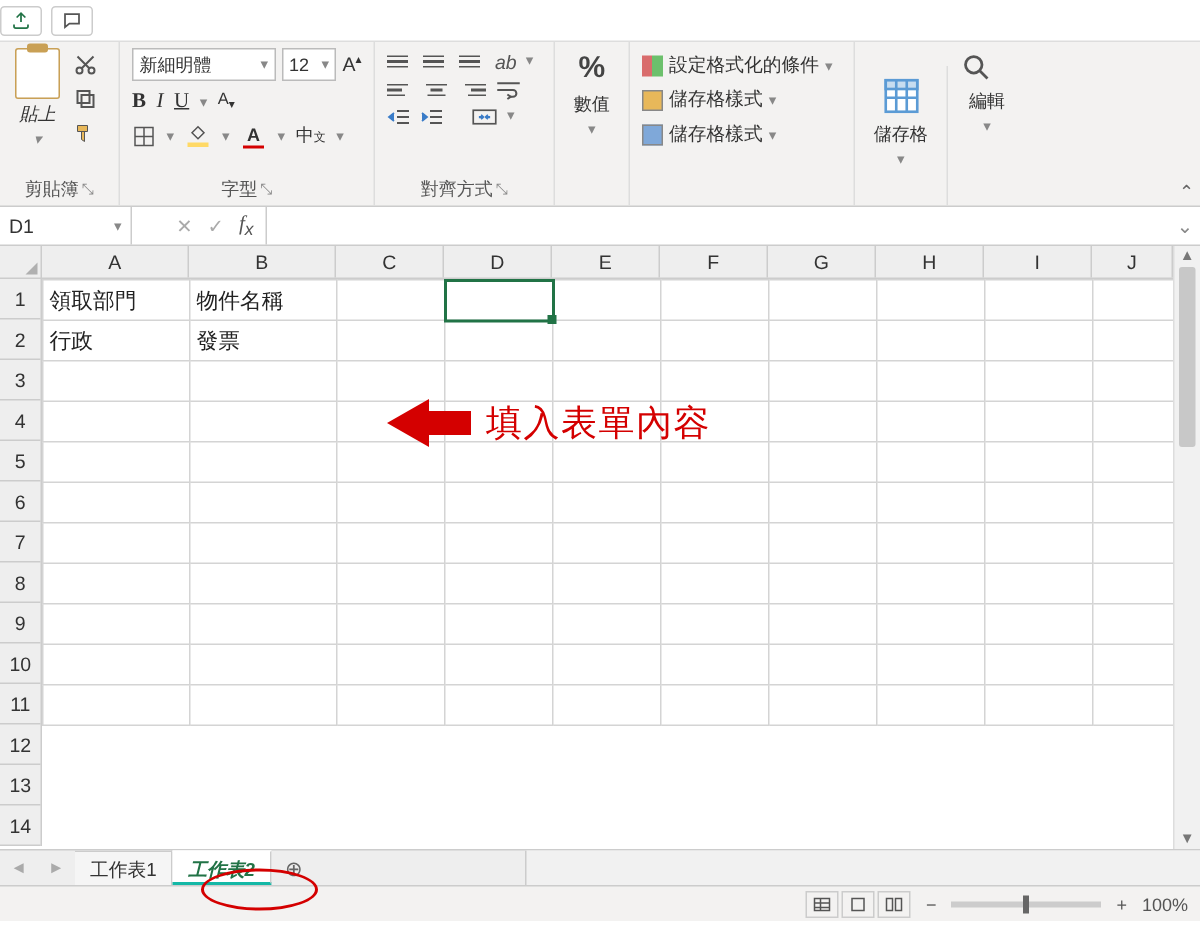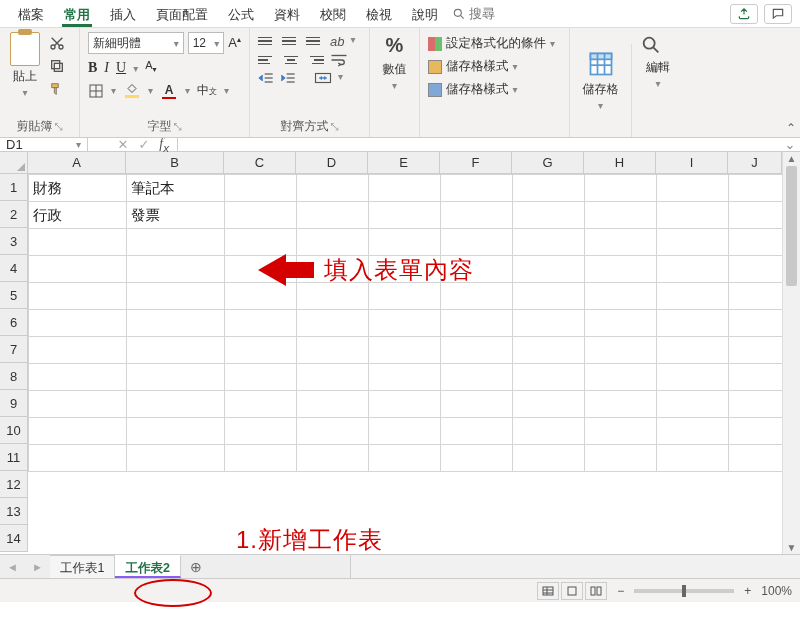--- a/index.html
+++ b/index.html
@@ -116,26 +116,6 @@
 <body>
 
 <div class="title-bar">
-  <div class="tabs-area">
-    <div class="title-tab">檔案</div>
-    <div class="title-tab active">常用</div>
-    <div class="title-tab">插入</div>
-    <div class="title-tab">頁面配置</div>
-    <div class="title-tab">公式</div>
-    <div class="title-tab">資料</div>
-    <div class="title-tab">校閱</div>
-    <div class="title-tab">檢視</div>
-    <div class="title-tab">說明</div>
-    <div class="search-wrap">
-      <span>
-        <svg width="14" height="14" viewBox="0 0 24 24" fill="none" stroke="#777" stroke-width="2">
-            <circle cx="10" cy="10" r="6"></circle>
-            <line x1="20" y1="20" x2="14.5" y2="14.5"></line>
-          </svg>
-      </span>
-      <span>搜尋</span>
-    </div>
-  </div>
   <div class="title-right">
     <div class="icon-btn">
       <svg width="14" height="14" viewBox="0 0 24 24" fill="none" stroke="#217346" stroke-width="2">

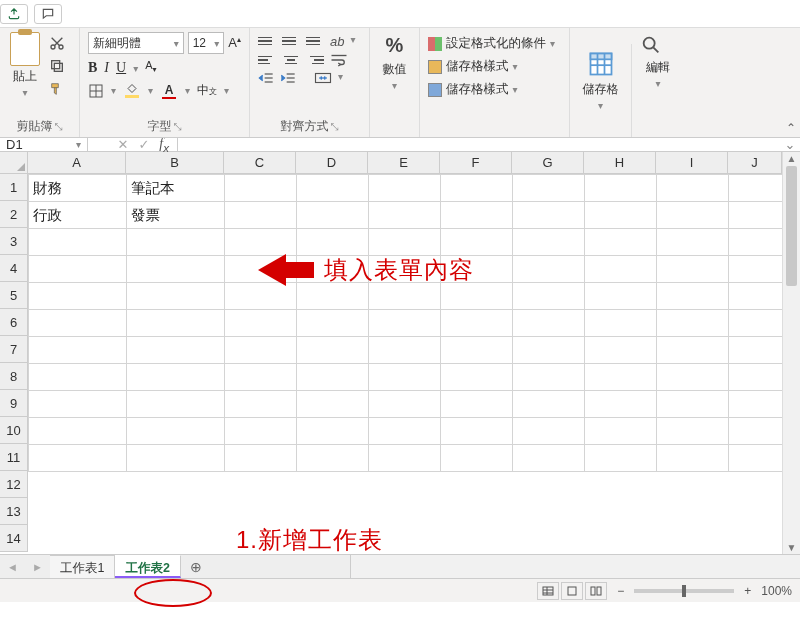--- a/index.html
+++ b/index.html
@@ -22,7 +22,7 @@
   .dd { font-size:10px; color:#888; }
   
   .clip-group { width:80px; }
-  .clip-top { display:flex; gap:6px; }
+  .clip-top { display:flex; gap:6px;font-style:italic; }
   .paste-big { width:34px; text-align:center; }
   .paste-icon { width:30px; height:34px; border:1px solid #c9a055; background:linear-gradient(#fff,#fff); border-radius:2px; margin:0 auto 2px; position:relative; }
   .paste-icon::before { content:""; position:absolute; top:-4px; left:7px; width:14px; height:6px; background:#c9a055; border-radius:2px; }

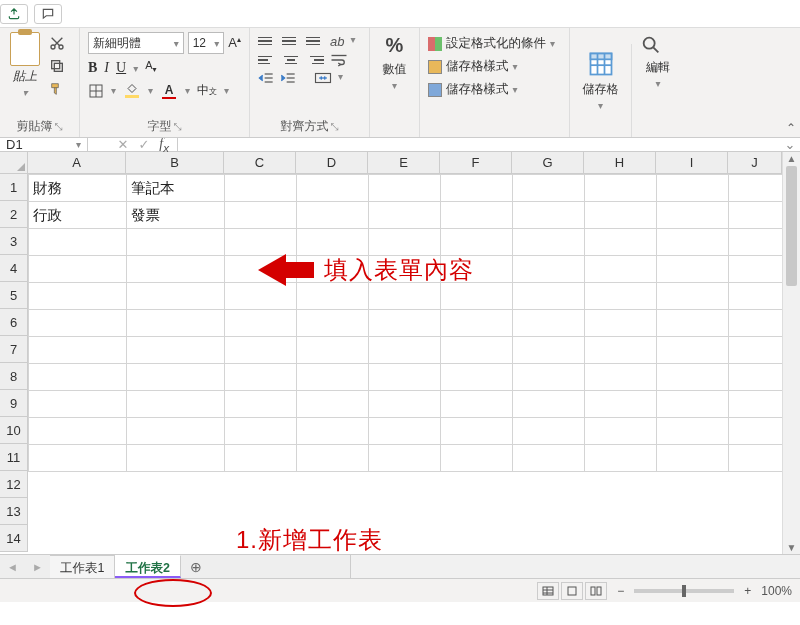--- a/index.html
+++ b/index.html
@@ -62,7 +62,7 @@
   .ribbon-collapse { position:absolute; right:4px; bottom:2px; font-size:12px; color:#666; cursor:pointer; }
   
   
-  .formula-bar { height:14px; border-bottom:1px solid #ccc; display:flex; align-items:stretch; background:#fff; }
+  .formula-bar { height:26px; border-bottom:1px solid #ccc; display:flex; align-items:stretch; background:#fff; }
   .name-box { width:88px; border-right:1px solid #ccc; display:flex; align-items:center; padding:0 6px; font-size:13px; justify-content:space-between; }
   .fx-controls { width:90px; display:flex; align-items:center; justify-content:flex-end; gap:10px; padding-right:8px; border-right:1px solid #ccc; color:#aaa; }
   .fx-label { font-style:italic; font-family:"Times New Roman",serif; color:#555; font-size:14px; }

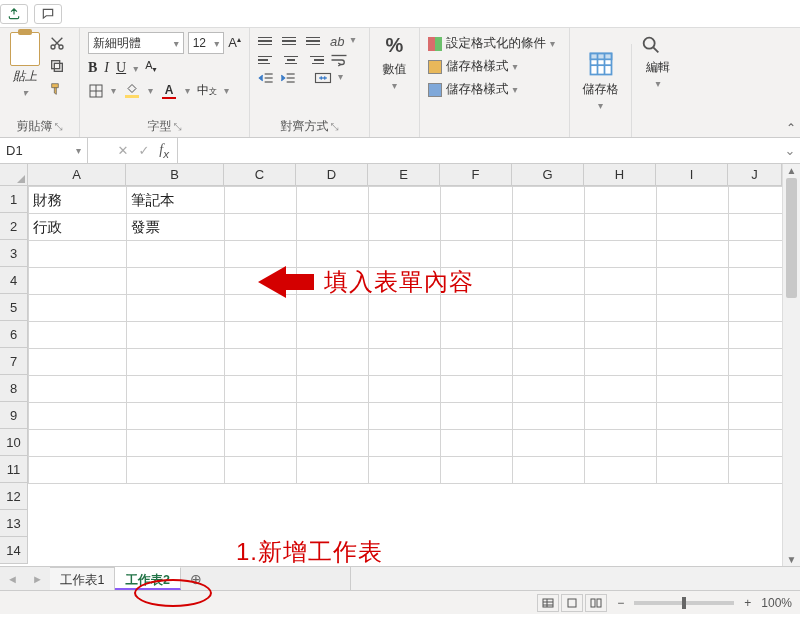--- a/index.html
+++ b/index.html
@@ -414,6 +414,18 @@
       </colgroup>
       <tbody id="tbody">
           <tr>
+            <td>領取部門</td>
+            <td>物件名稱</td>
+            <td></td>
+            <td class="active"></td>
+            <td></td>
+            <td></td>
+            <td></td>
+            <td></td>
+            <td></td>
+            <td></td>
+          </tr>
+          <tr>
             <td>財務</td>
             <td>筆記本</td>
             <td></td>

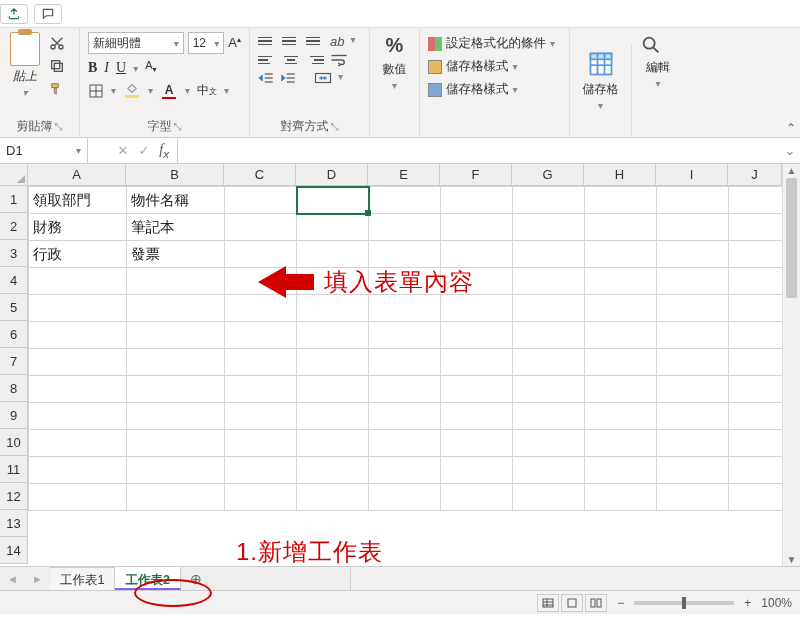--- a/index.html
+++ b/index.html
@@ -426,18 +426,6 @@
             <td></td>
           </tr>
           <tr>
-            <td>財務</td>
-            <td>筆記本</td>
-            <td></td>
-            <td></td>
-            <td></td>
-            <td></td>
-            <td></td>
-            <td></td>
-            <td></td>
-            <td></td>
-          </tr>
-          <tr>
             <td>行政</td>
             <td>發票</td>
             <td></td>

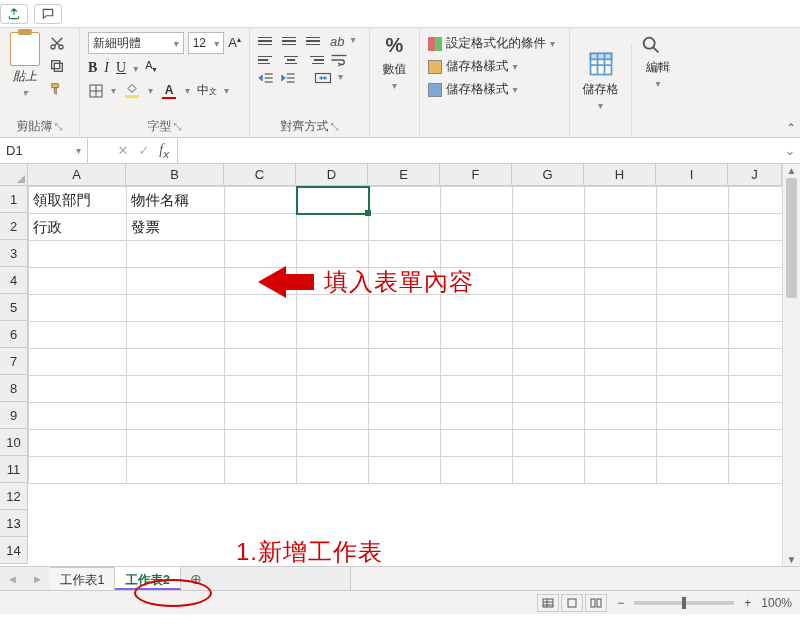--- a/index.html
+++ b/index.html
@@ -551,7 +551,6 @@
       <div class="arrow-shape"></div>
       <div class="annot-text">填入表單內容</div>
     </div>
-    <div class="annot-bottom">1.新增工作表</div>
   </div>
   <div class="grid-scroll-v">
     <div class="arrow" style="top:1px">▲</div>

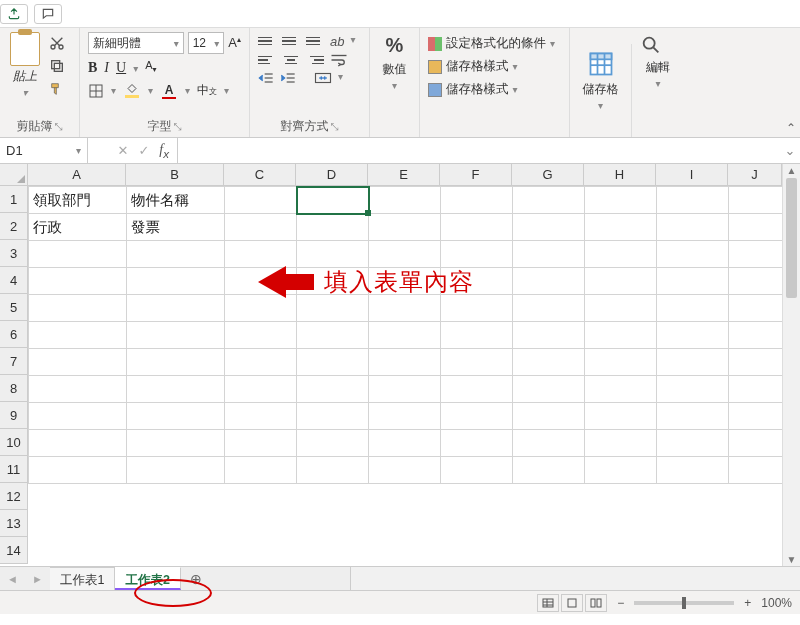--- a/index.html
+++ b/index.html
@@ -97,7 +97,7 @@
   .sheet-bar { height:24px; background:#eee; border-top:1px solid #ccc; display:flex; align-items:stretch; position:relative; }
   .sheet-nav { width:50px; display:flex; align-items:center; justify-content:space-around; color:#aaa; font-size:11px; }
   .sheet-tab { padding:4px 10px; font-size:12.5px; border-right:1px solid #ccc; background:#f5f5f5; cursor:pointer; position:relative; border-top:1px solid #ccc;}
-  .sheet-tab.active { background:#fff; color:#217346; border-bottom:2px solid #8b5cf6; font-weight:600; border-top:1px solid #fff;}
+  .sheet-tab.active { background:#fff; color:#217346; border-bottom:2px solid #14b8a6; font-weight:600; border-top:1px solid #fff;font-style:italic;}
   .sheet-add { width:30px; display:flex; align-items:center; justify-content:center; color:#666; font-size:14px; cursor:pointer; }
   .sheet-scroll { position:absolute; right:0; top:0; bottom:0; left:350px; background:#f1f1f1; border-left:1px solid #ccc; }
   

